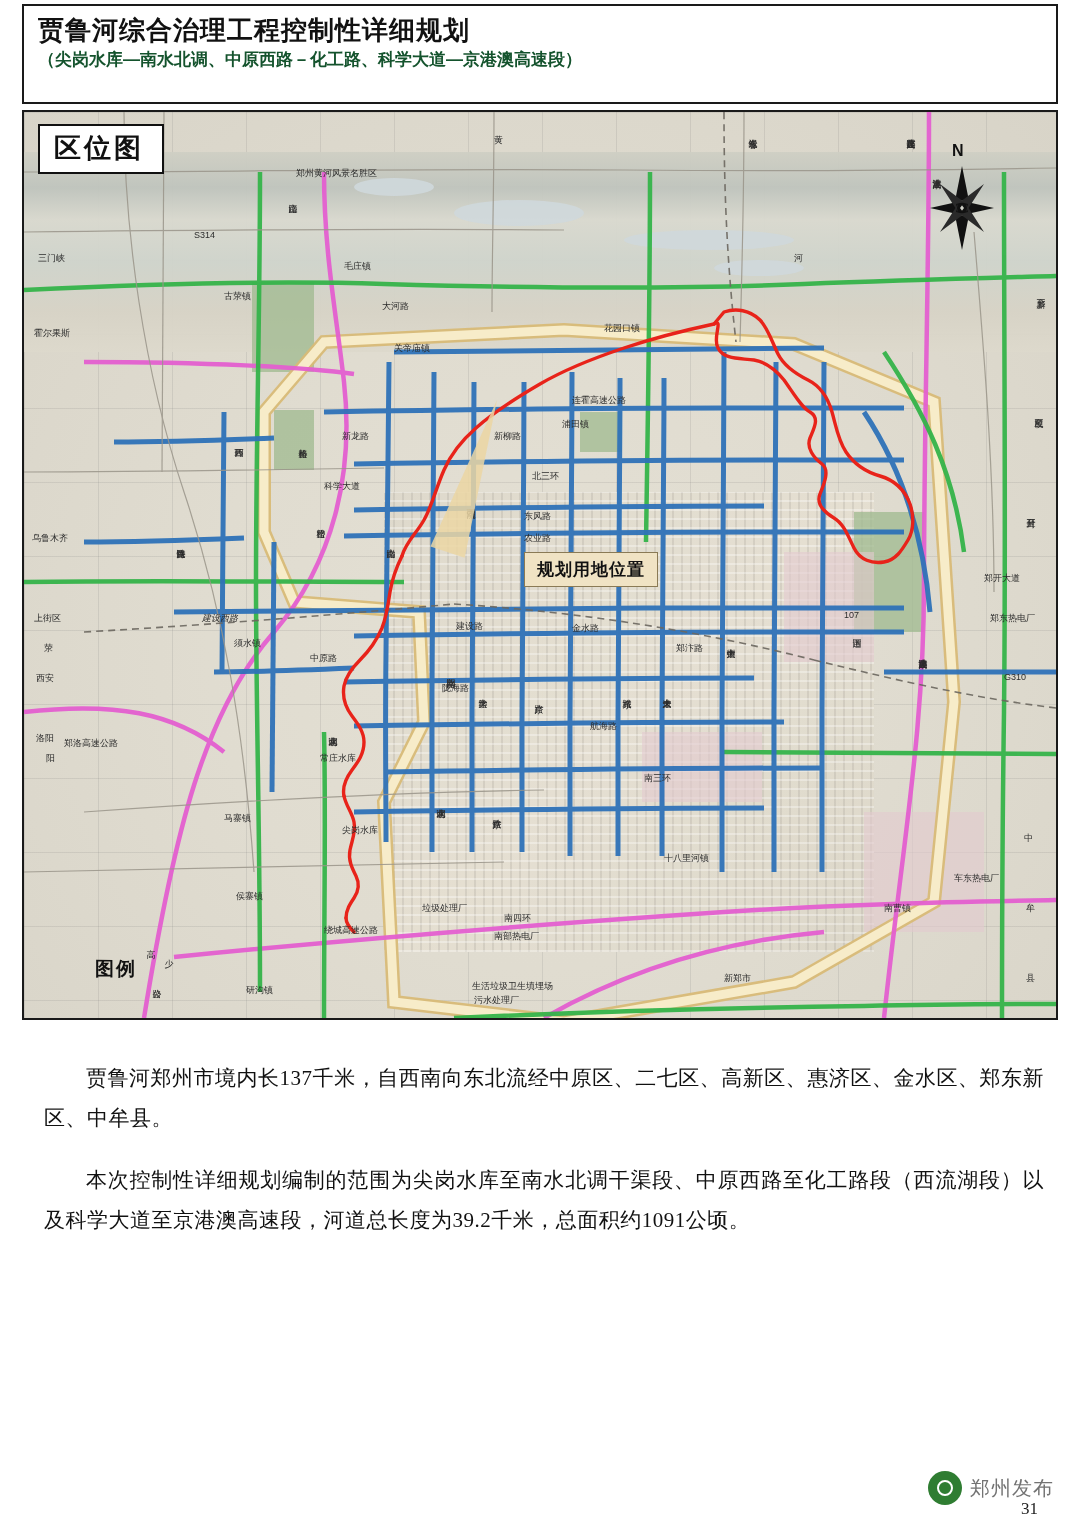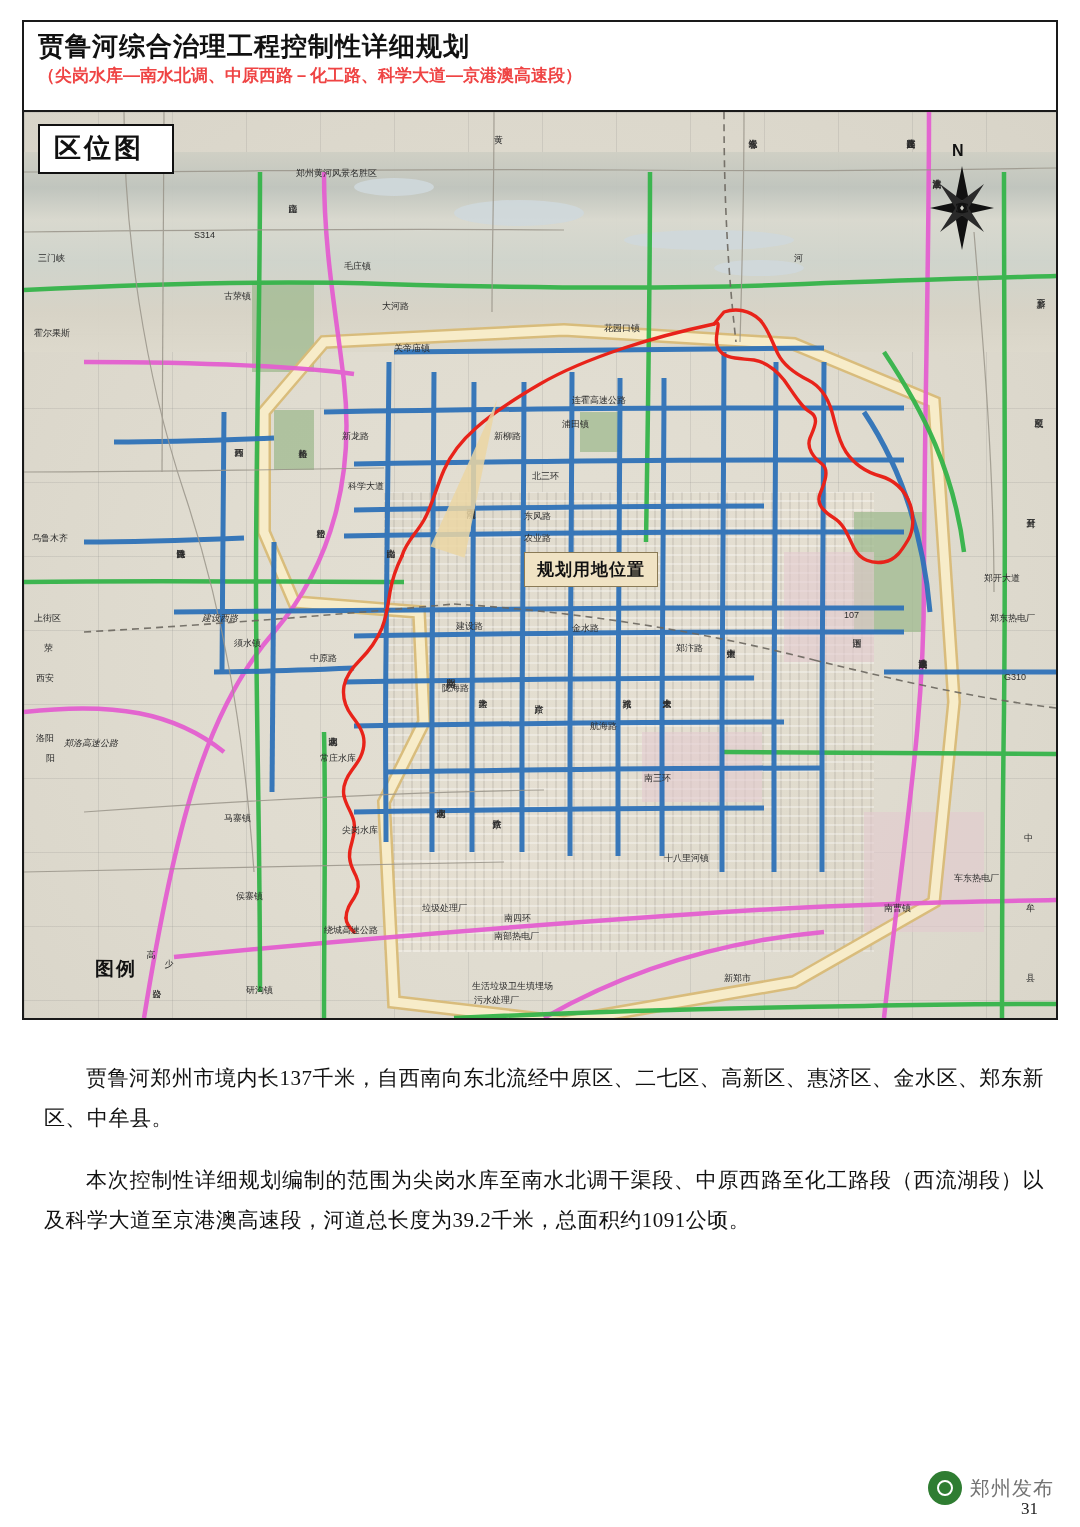--- a/index.html
+++ b/index.html
@@ -26,7 +26,7 @@
   .title-box {
     position: absolute;
     left: 22px;
-    top: 20px;
+    top: 4px;
     width: 1036px;
     height: 100px;
     border: 2px solid #1a1a1a;

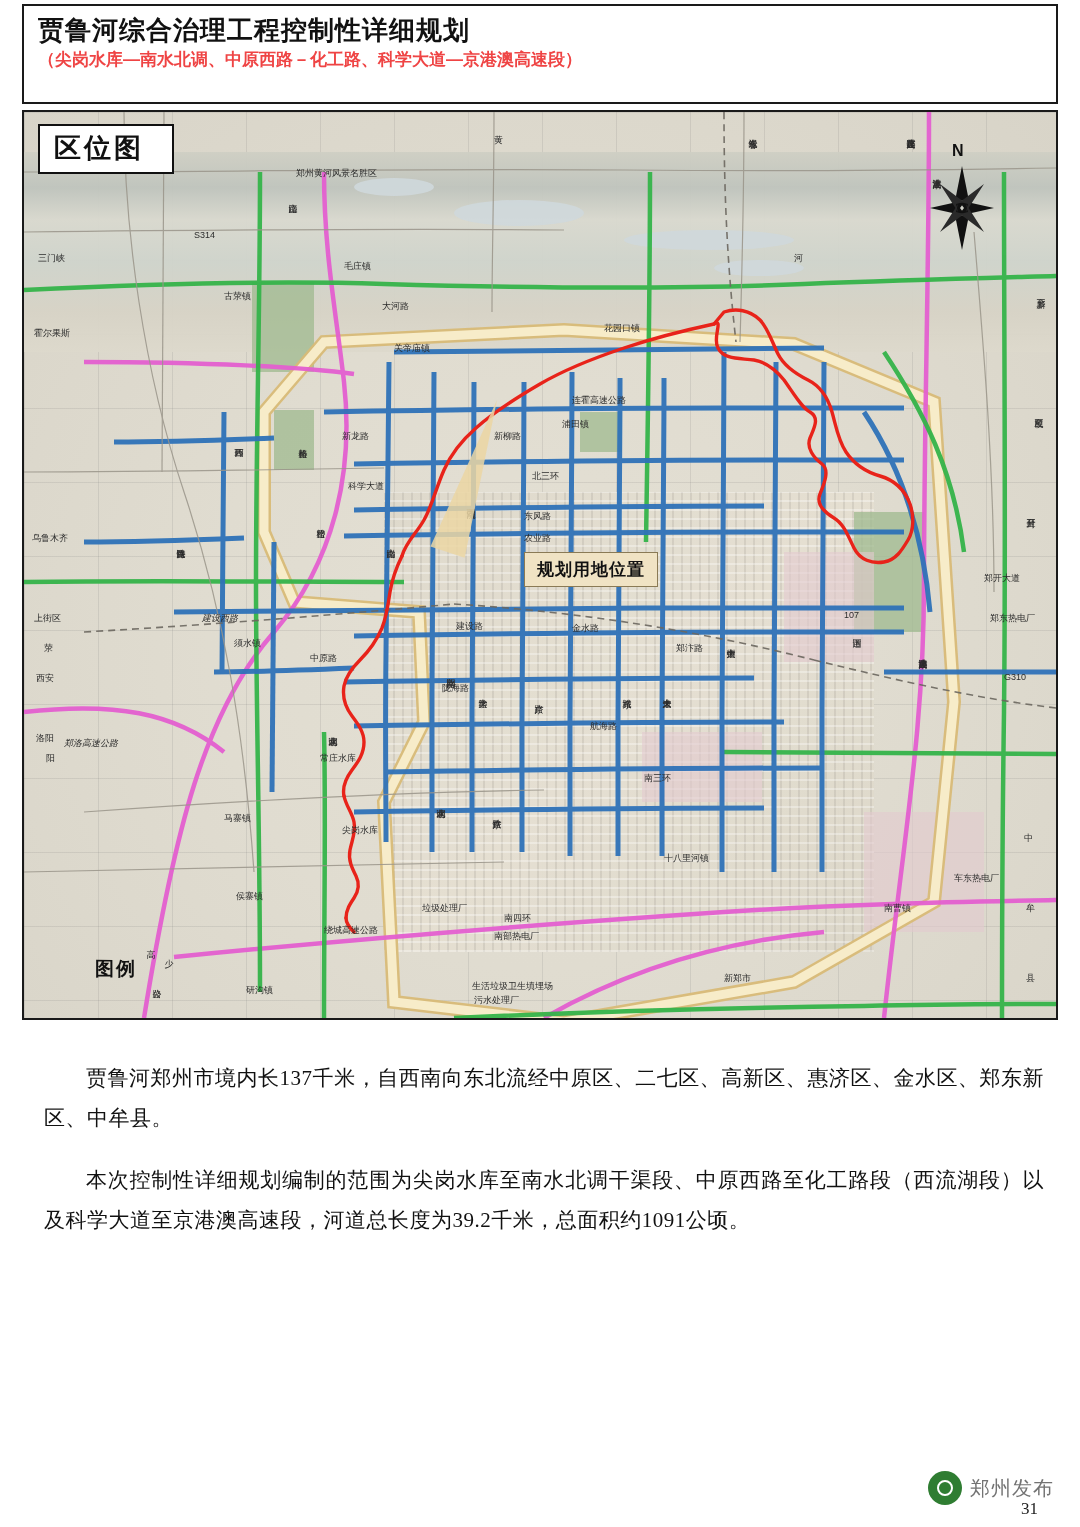--- a/index.html
+++ b/index.html
@@ -45,7 +45,7 @@
   .title-sub {
     font-size: 17px;
     font-weight: bold;
-    color: #ef4444;
+    color: #14532d;
     line-height: 28px;
     white-space: nowrap;
   }

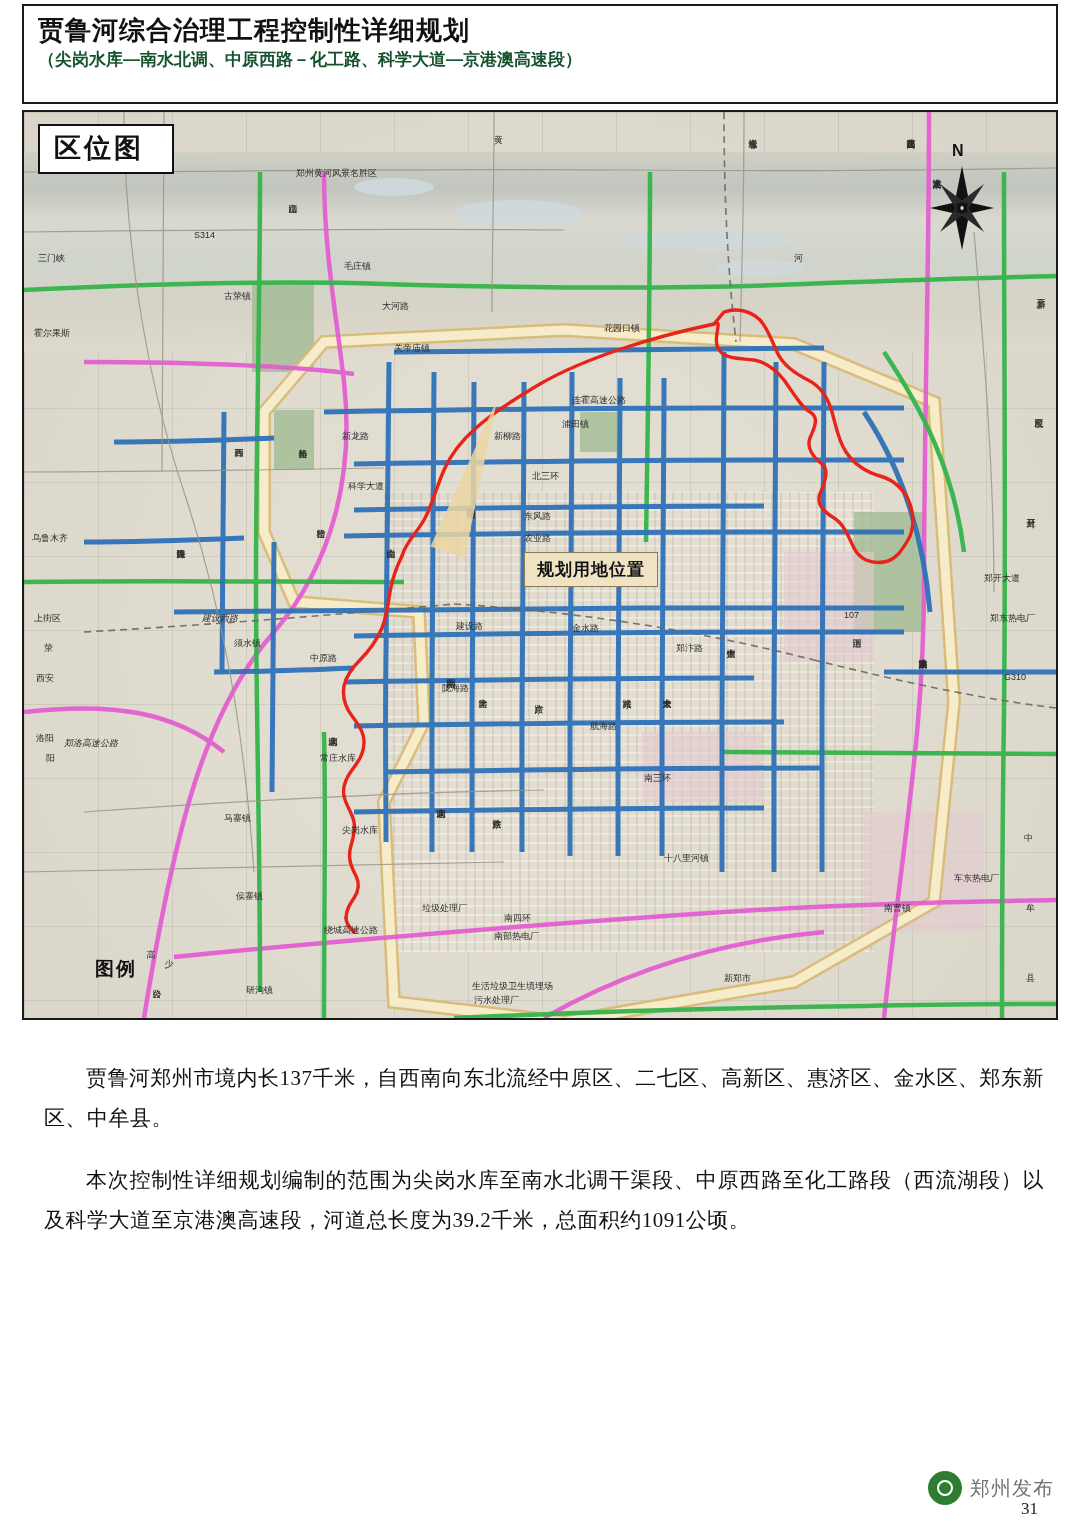--- a/index.html
+++ b/index.html
@@ -155,7 +155,7 @@
     left: 14px; top: 12px;
     border: 2px solid #111;
     background: #fff;
-    padding: 4px 28px 6px 14px;
+    padding: 4px 18px 6px 14px;
     font-size: 27px;
     font-weight: bold;
     letter-spacing: 3px;

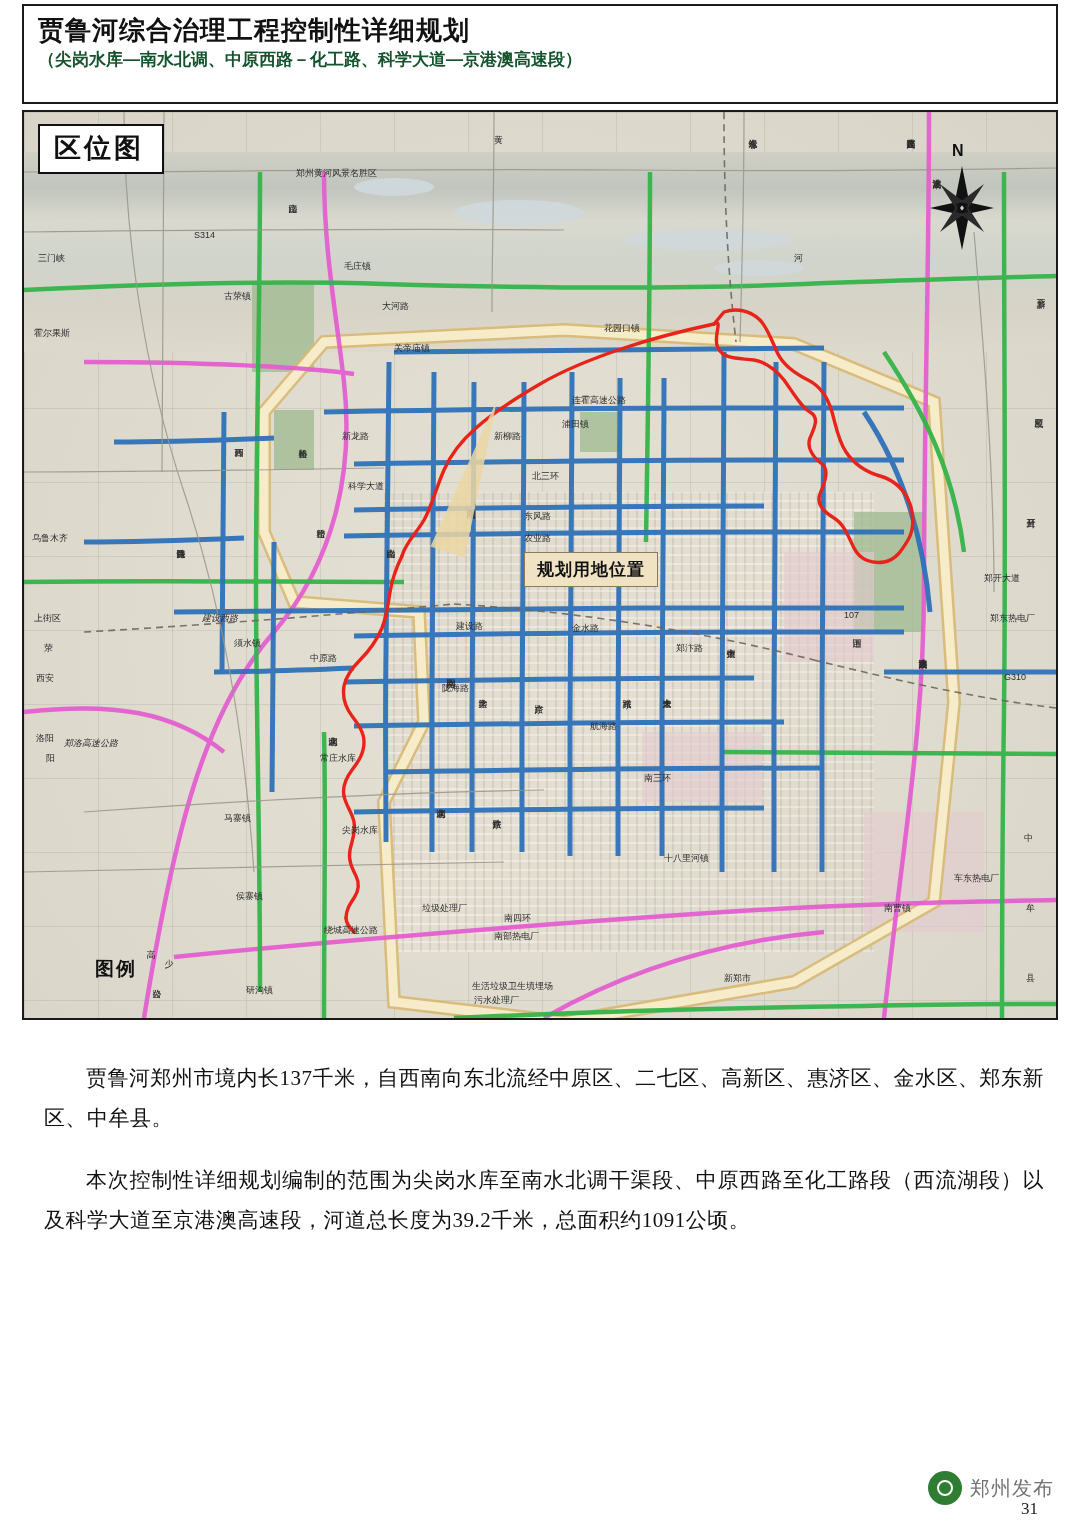--- a/index.html
+++ b/index.html
@@ -474,7 +474,7 @@
           <div class="mlabel" style="left: 538px; top: 306px;">浦田镇</div>
           <div class="mlabel v" style="left: 272px; top: 330px;">长椿路</div>
           <div class="mlabel v" style="left: 208px; top: 330px;">西四环</div>
-          <div class="mlabel" style="left: 324px; top: 368px;">科学大道</div>
+          <div class="mlabel" style="left: 300px; top: 368px;">科学大道</div>
           <div class="mlabel" style="left: 508px; top: 358px;">北三环</div>
           <div class="mlabel" style="left: 500px; top: 398px;">东风路</div>
           <div class="mlabel v" style="left: 290px; top: 410px;">雪松路</div>

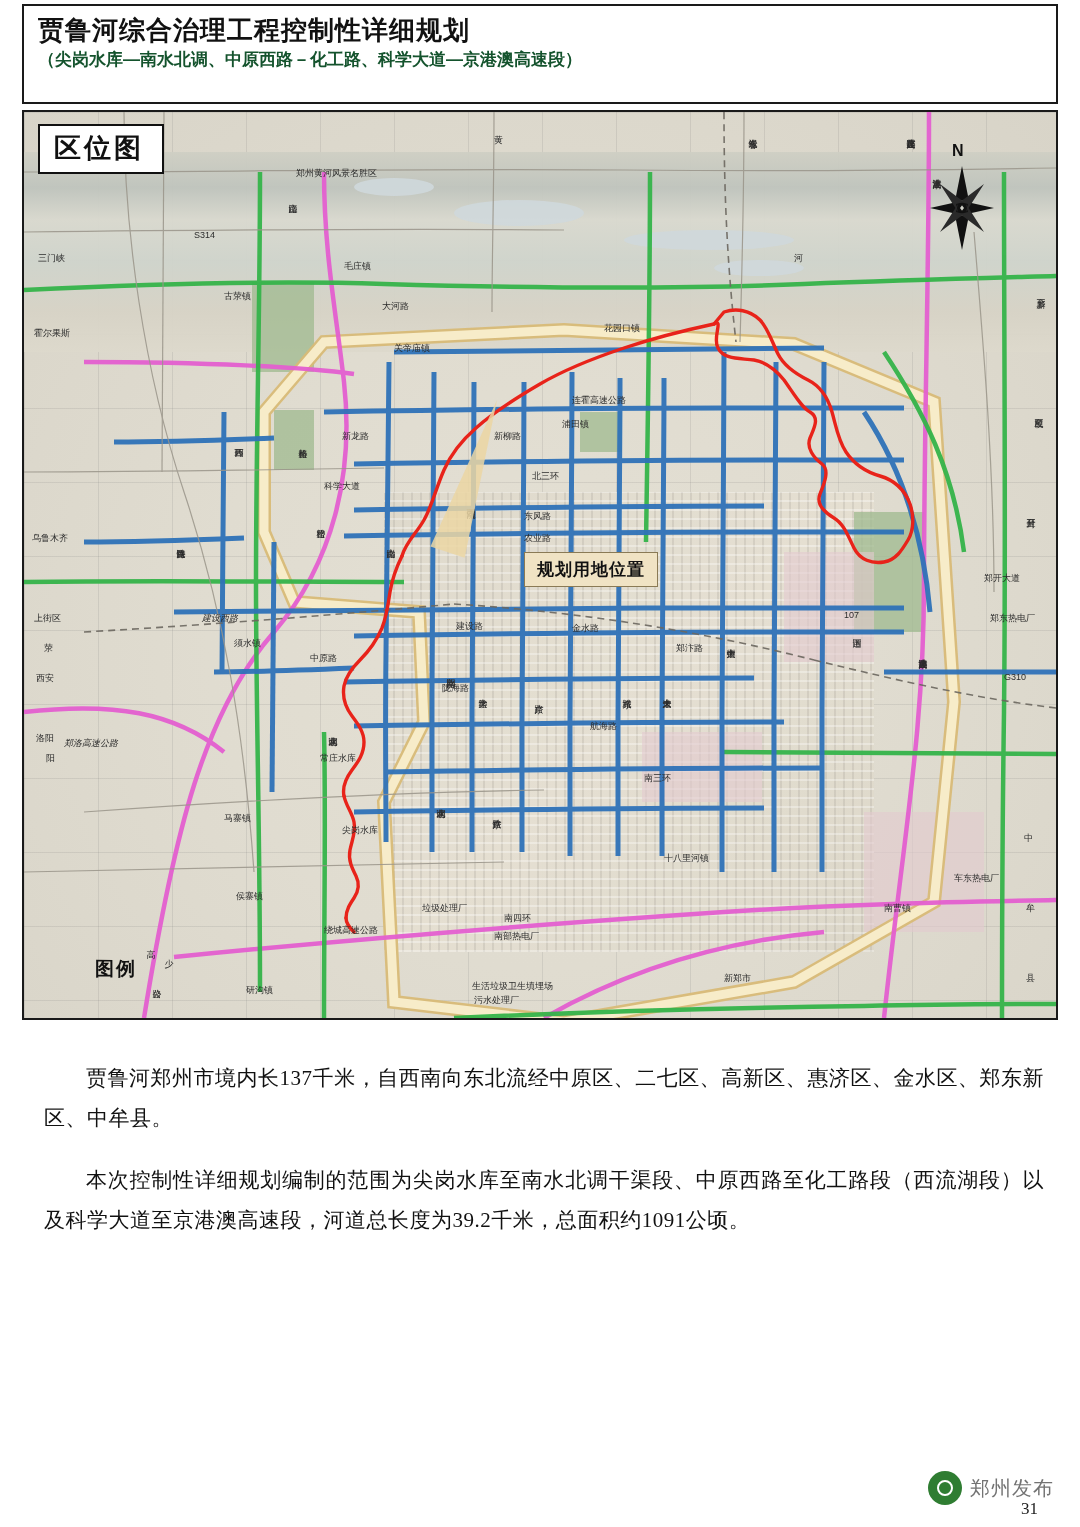--- a/index.html
+++ b/index.html
@@ -510,7 +510,7 @@
           <div class="mlabel" style="left: 470px; top: 818px;">南部热电厂</div>
           <div class="mlabel" style="left: 640px; top: 740px;">十八里河镇</div>
           <div class="mlabel" style="left: 300px; top: 812px;">绕城高速公路</div>
-          <div class="mlabel" style="left: 40px; top: 625px; font-style: italic;">郑洛高速公路</div>
+          <div class="mlabel" style="left: 40px; top: 625px;">郑洛高速公路</div>
           <div class="mlabel v" style="left: 302px; top: 618px;">南水北调</div>
           <div class="mlabel v" style="left: 410px; top: 690px;">南水北调</div>
           <div class="mlabel" style="left: 318px; top: 712px;">尖岗水库</div>

